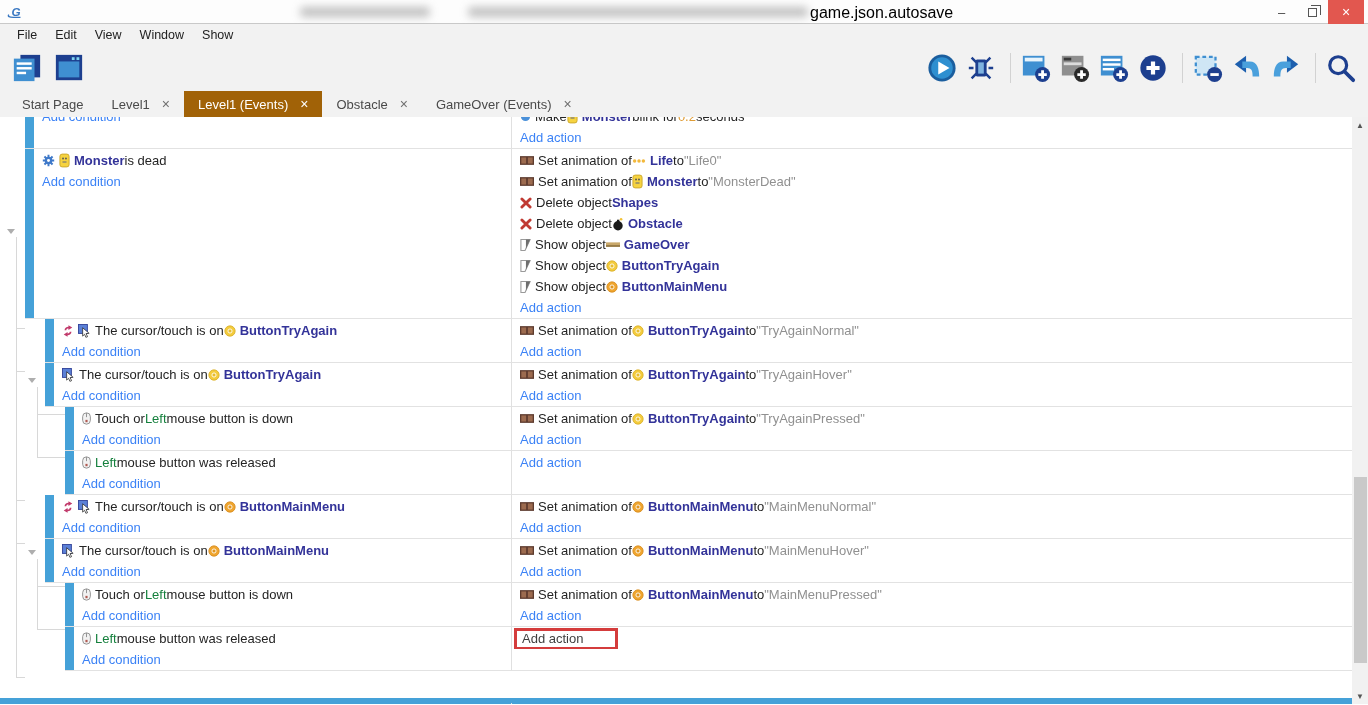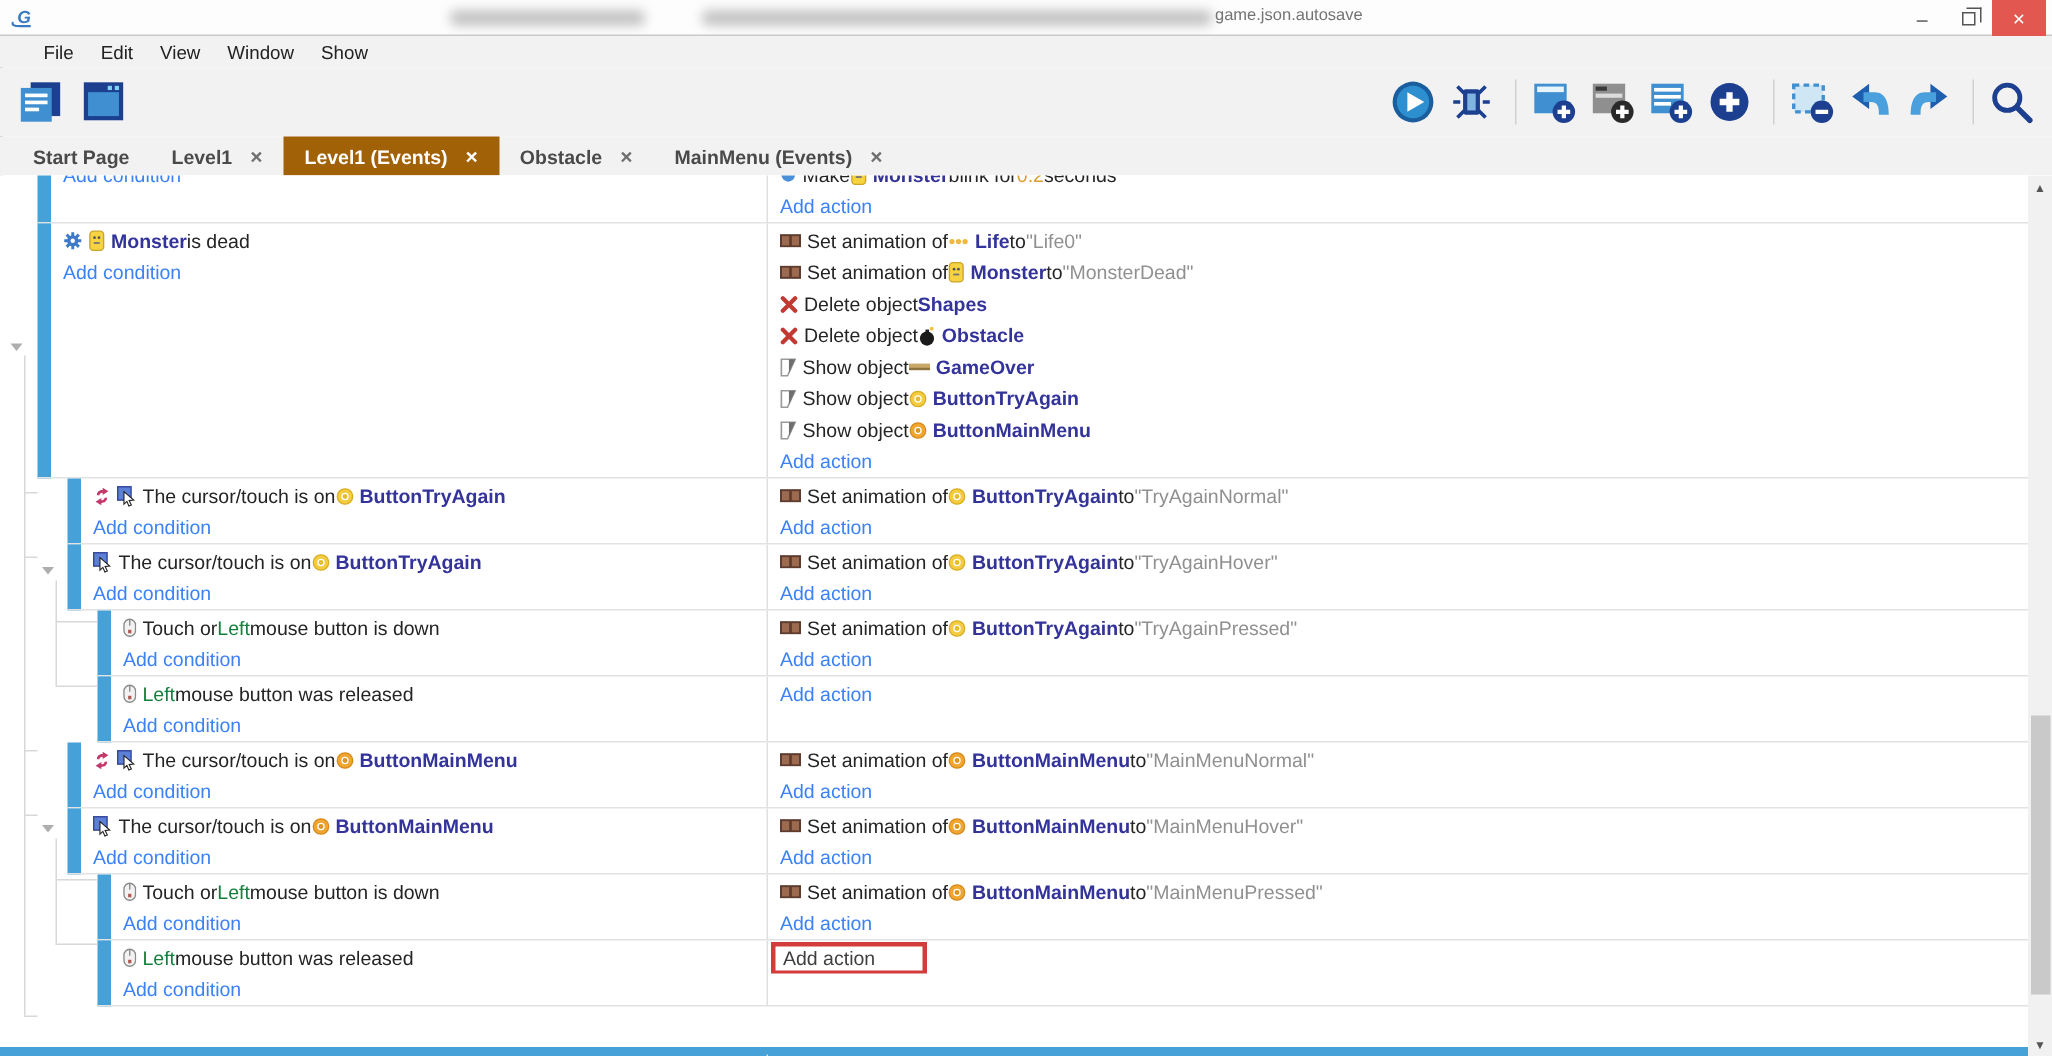--- a/index.html
+++ b/index.html
@@ -15,7 +15,7 @@
   .blurbar { position:absolute; top:7px; height:10px; background:#8f8f8f; opacity:.55; border-radius:4px; filter:blur(4px); }
   .blur1 { left:300px; width:130px; }
   .blur2 { left:468px; width:340px; }
-  .wtitle { position:absolute; left:810px; top:4px; font-size:11px; color:#737373; }
+  .wtitle { position:absolute; left:810px; top:4px; font-size:16px; color:#000000; }
   .winbtns { position:absolute; right:4px; top:0; height:24px; display:flex; }
   .wbtn { width:31px; height:24px; display:flex; align-items:center; justify-content:center; color:#444; font-size:13px; }
   .wbtn.close { width:36px; background:#e2574f; color:#fff; font-size:14px; }

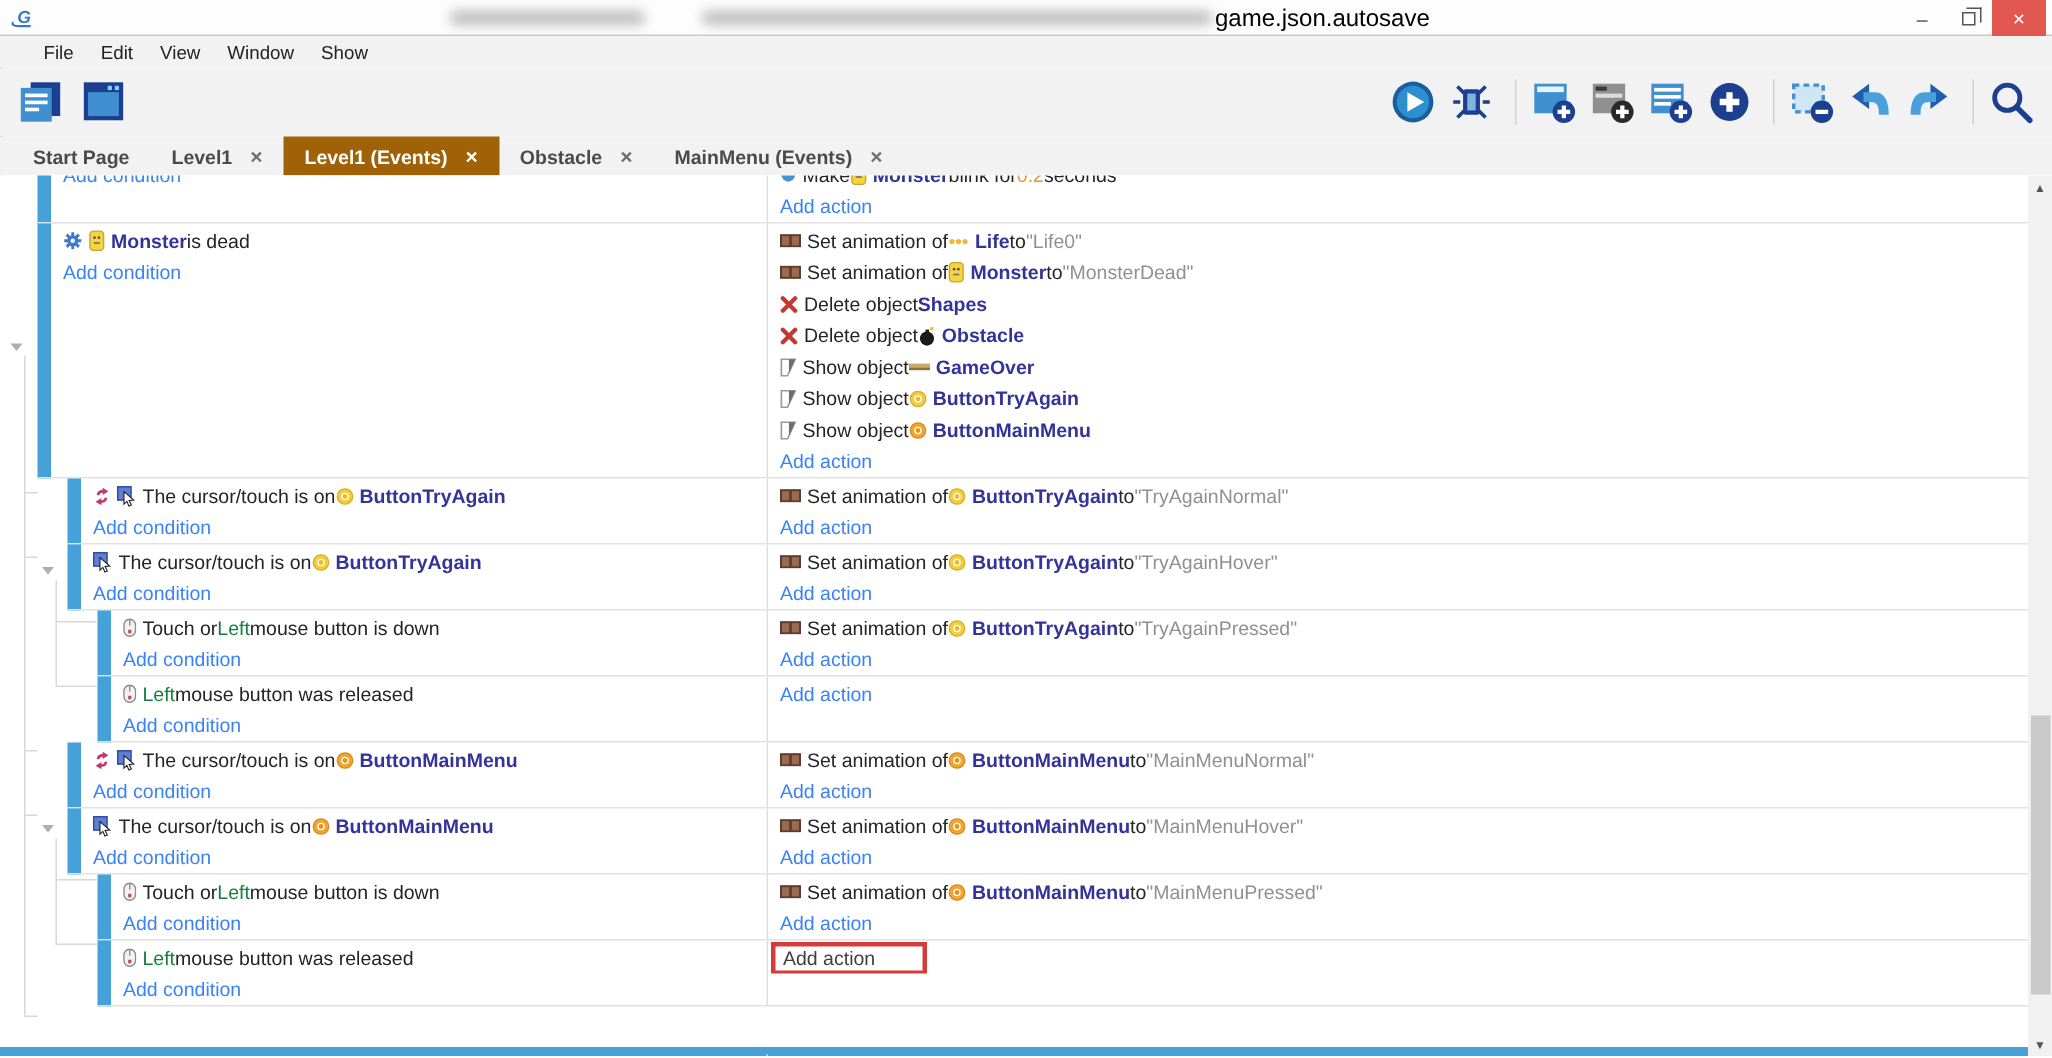--- a/index.html
+++ b/index.html
@@ -23,7 +23,7 @@
   .restore-glyph::before { content:""; position:absolute; left:2px; top:-4px; width:9px; height:9px; border:1px solid #555; border-left:none; border-bottom:none; }
   
   .frame { position:relative; height:680px; box-shadow: inset 2px 0 0 #9aa0a6; }
-  .menubar { height:21px; background:#f2f2f2; display:flex; align-items:center; padding-left:20px; }
+  .menubar { height:21px; background:#f2f2f2; display:flex; align-items:center; padding-left:8px; }
   .menu-item { padding:0 9px; font-size:12.5px; color:#222; }
   .toolbar { height:46px; background:#f2f2f2; display:flex; align-items:center; }
   .tb-left { display:flex; align-items:center; gap:8px; margin-left:12px; }

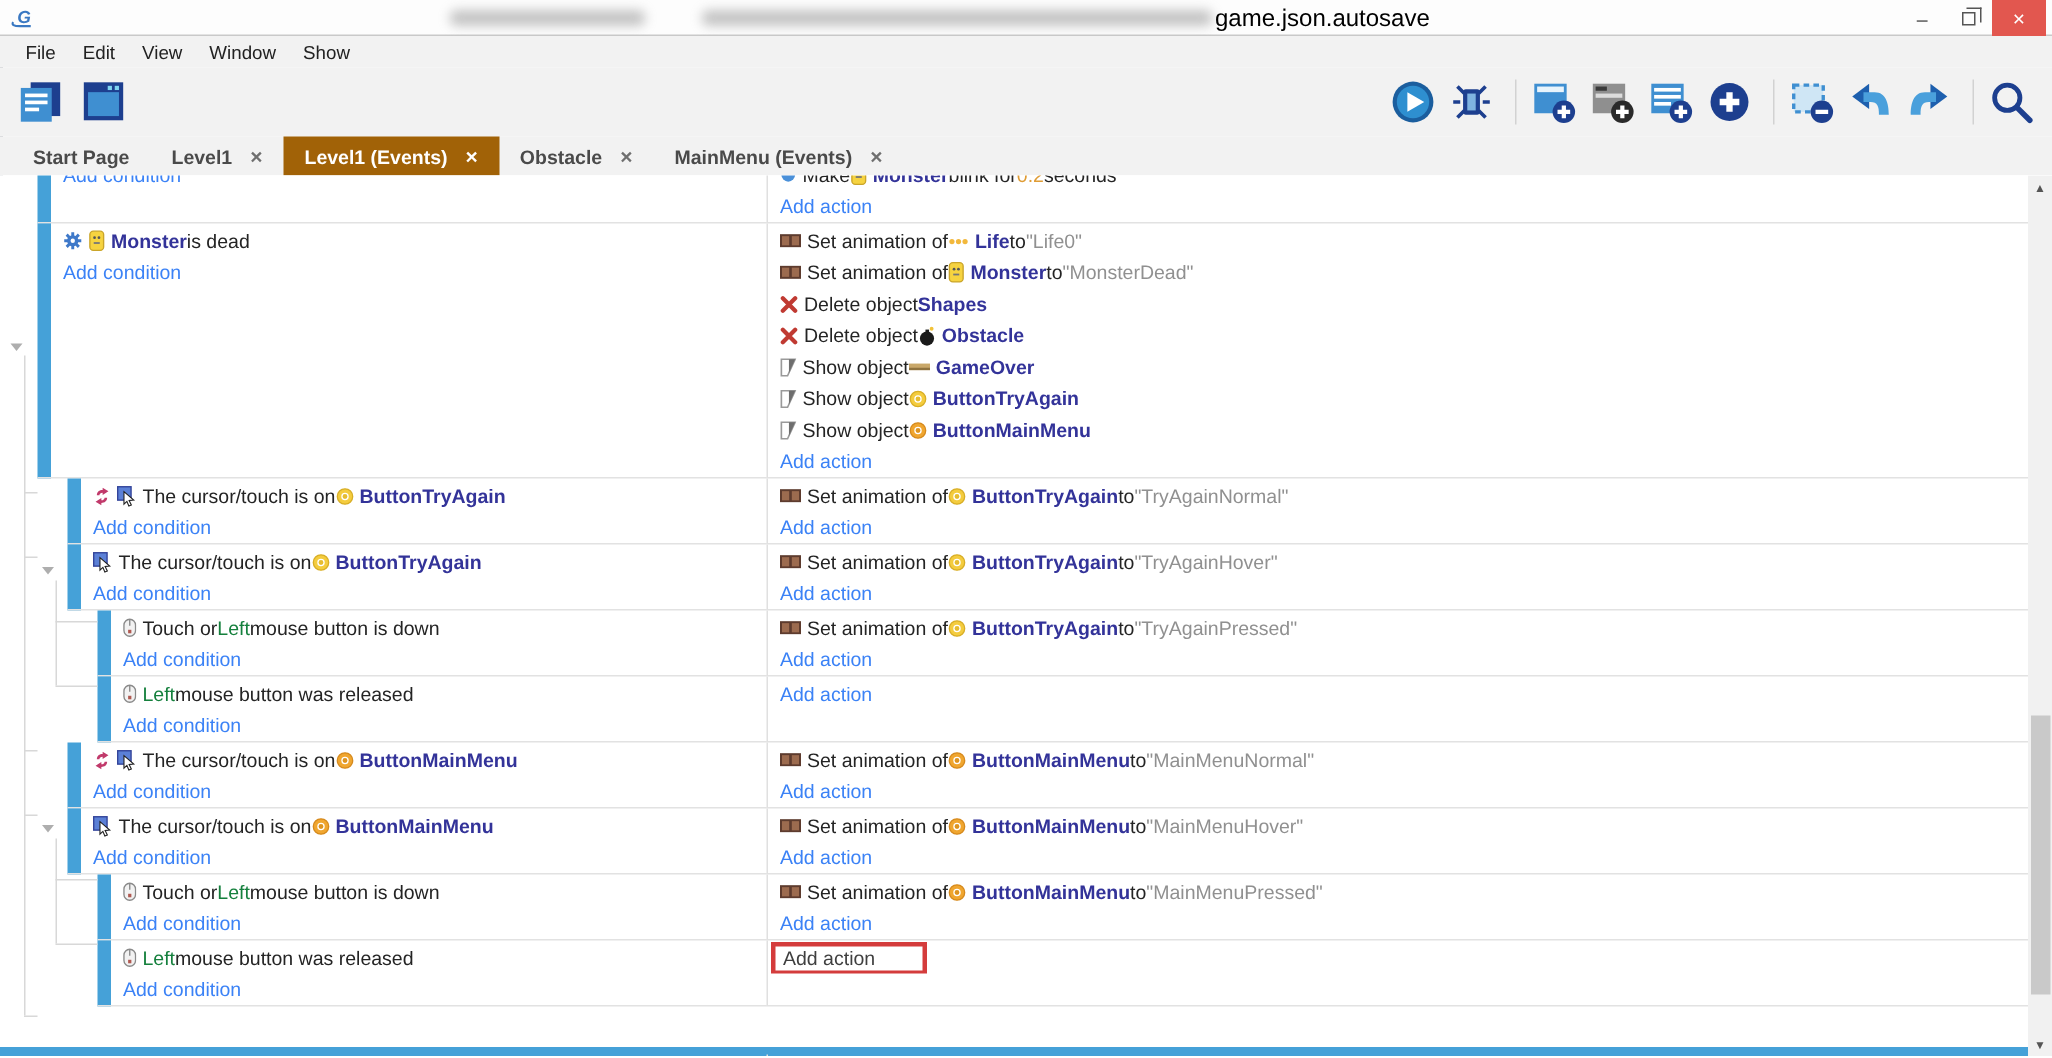--- a/index.html
+++ b/index.html
@@ -31,7 +31,7 @@
   .tbtn { width:34px; height:34px; display:flex; align-items:center; justify-content:center; }
   .tsep { width:1px; height:30px; background:#d2d2d2; margin:0 5px; }
   
-  .tabbar { height:26px; background:#f2f2f2; display:flex; align-items:stretch; padding-left:8px;font-weight:bold; }
+  .tabbar { height:26px; background:#f2f2f2; display:flex; align-items:stretch; padding-left:8px; }
   .tab { display:flex; align-items:center; padding:0 14px; gap:12px; font-size:13px; color:#4a4a4a; }
   .tab.active { background:#a16207; color:#fff; }
   .tab-x { font-size:14px; color:#6f6f6f; line-height:1; }

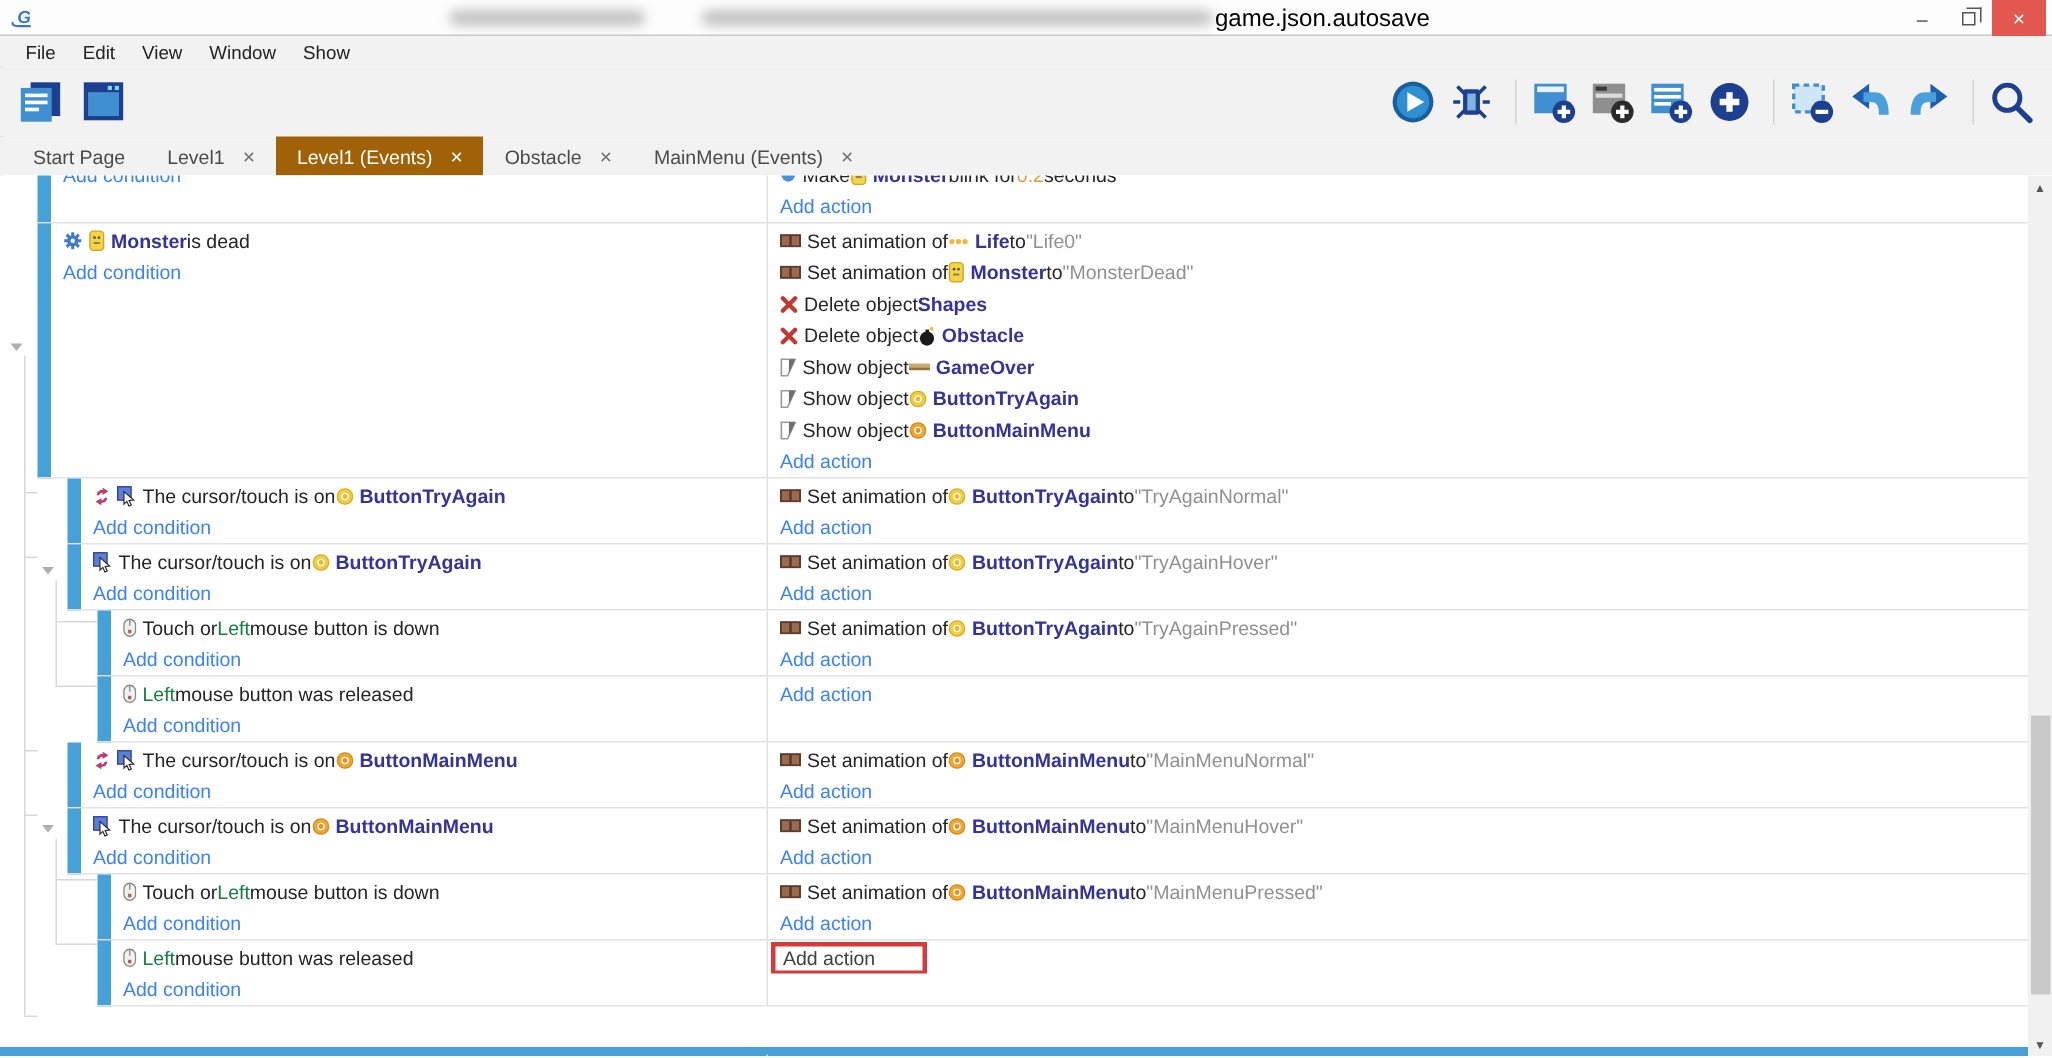--- a/index.html
+++ b/index.html
@@ -238,7 +238,7 @@
         <span class="tab-x">×</span>
       </span>
       <span class="tab">
-        <span>MainMenu (Events)</span>
+        <span>GameOver (Events)</span>
         <span class="tab-x">×</span>
       </span>
     </div>

